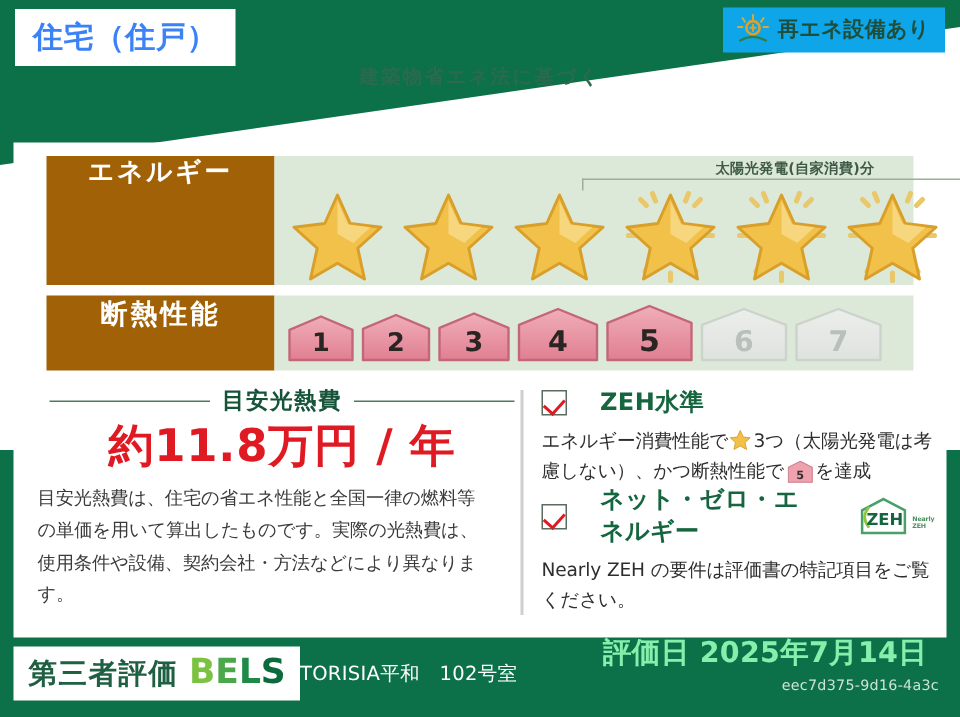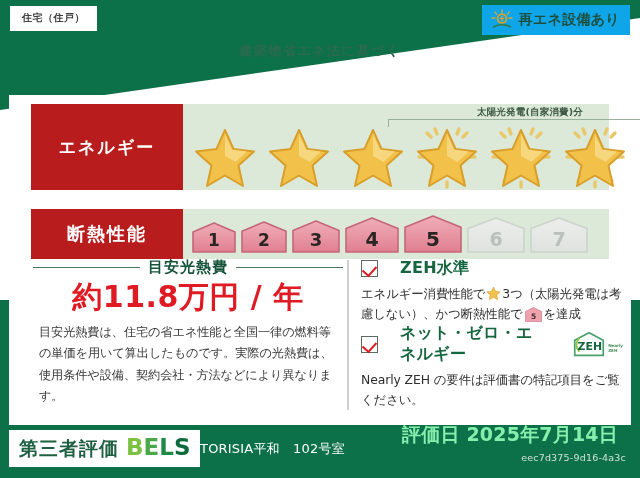--- a/index.html
+++ b/index.html
@@ -25,7 +25,7 @@
     position: absolute; left: 10px; top: 6px;
     background: #ffffff;
     padding: 5px 12px 6px 12px;
-    font-size: 10px; font-weight: bold; color: #404040;
+    font-size: 20px; font-weight: bold; color: #3b82f6;
     letter-spacing: 0.5px;
     z-index: 6;
   }

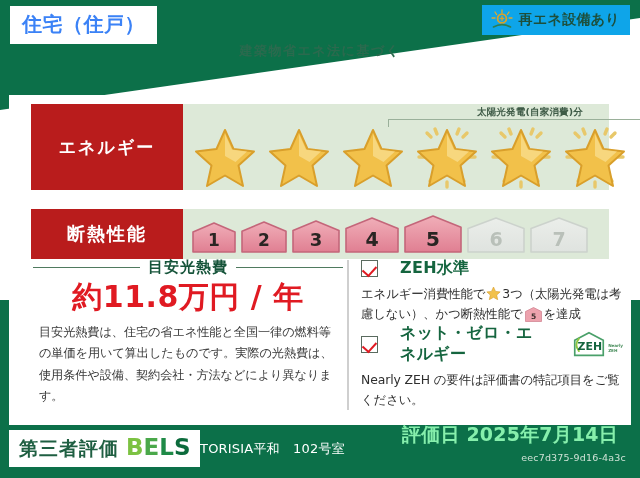--- a/index.html
+++ b/index.html
@@ -73,9 +73,9 @@
   .row-insul  { top: 114px; height: 50px; }
 
   .row-label {
-    width: 152px; background: #b91c1c; color: #ffffff;
-    display: flex; flex-direction: row; align-items: center;
-    justify-content: center; flex: none;
+    width: 152px; background: #a16207; color: #ffffff;
+    display: flex; flex-direction: column; align-items: center;
+    justify-content: space-between; flex: none;
     font-weight: bold; letter-spacing: 2px;
   }
   .row-energy .row-label { font-size: 17px; line-height: 1.35; }

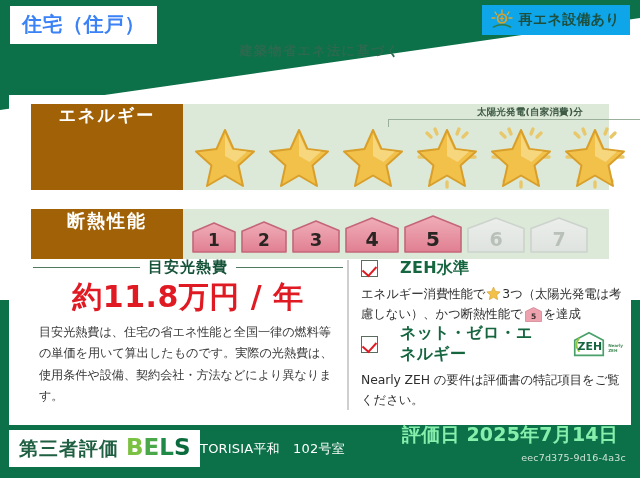--- a/index.html
+++ b/index.html
@@ -70,7 +70,7 @@
     display: flex; align-items: stretch;
   }
   .row-energy { top: 9px; height: 86px; }
-  .row-insul  { top: 114px; height: 50px; }
+  .row-insul  { top: 102px; height: 50px; }
 
   .row-label {
     width: 152px; background: #a16207; color: #ffffff;

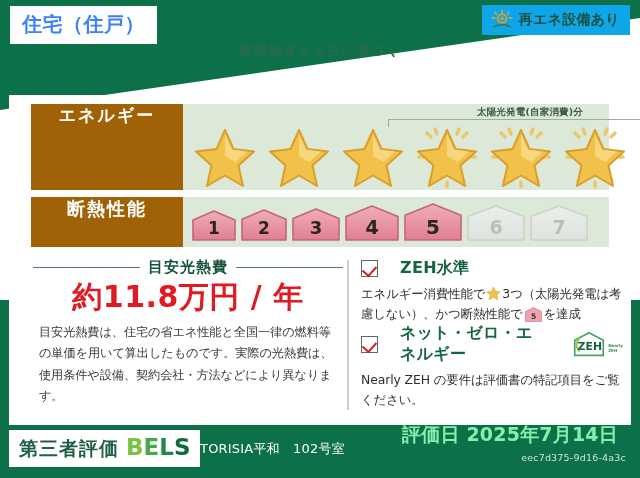--- a/index.html
+++ b/index.html
@@ -132,7 +132,7 @@
     color: #e01a22; letter-spacing: 0.5px;
   }
   .cost-note {
-    position: absolute; left: 30px; top: 227px; width: 300px;
+    position: absolute; left: 16px; top: 227px; width: 300px;
     font-size: 12.2px; line-height: 1.75; color: #3a3a3a;
     letter-spacing: -0.1px;
   }

